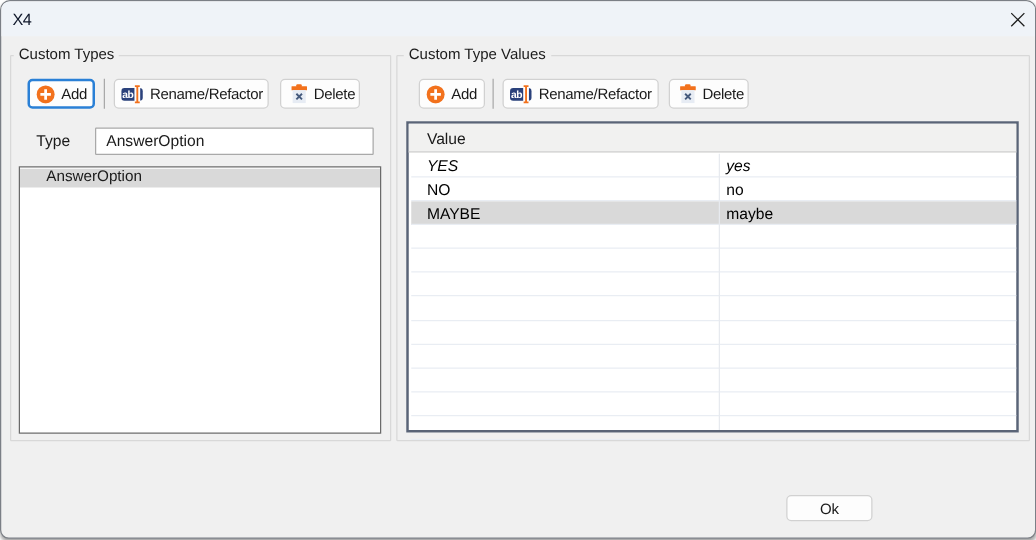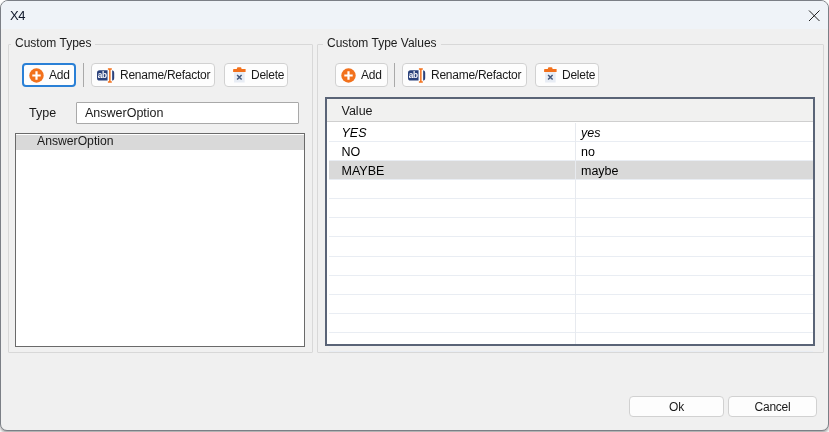--- a/index.html
+++ b/index.html
@@ -184,7 +184,7 @@
     <div id="coldiv"></div>
   </div>
 
-  <div class="btn" id="b-ok" style="left:628px; top:395px; width:95px; height:21px; justify-content:center;">Ok</div>
+  <div class="btn" id="b-ok" style="left:628px; top:395px; width:69px; height:21px; justify-content:center;">Ok</div>
   <div class="btn" id="b-cancel" style="left:727px; top:395px; width:89px; height:21px; justify-content:center;">Cancel</div>
 </div>
 

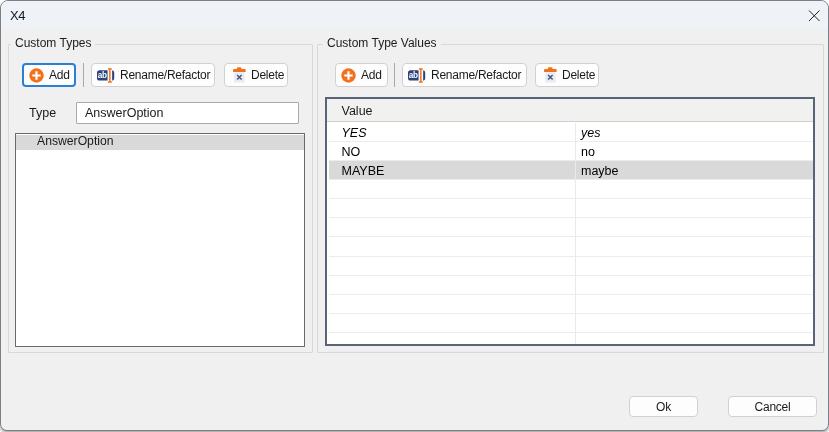--- a/index.html
+++ b/index.html
@@ -185,7 +185,6 @@
   </div>
 
   <div class="btn" id="b-ok" style="left:628px; top:395px; width:69px; height:21px; justify-content:center;">Ok</div>
-  <div class="btn" id="b-cancel" style="left:727px; top:395px; width:89px; height:21px; justify-content:center;">Cancel</div>
 </div>
 
 </body></html>

